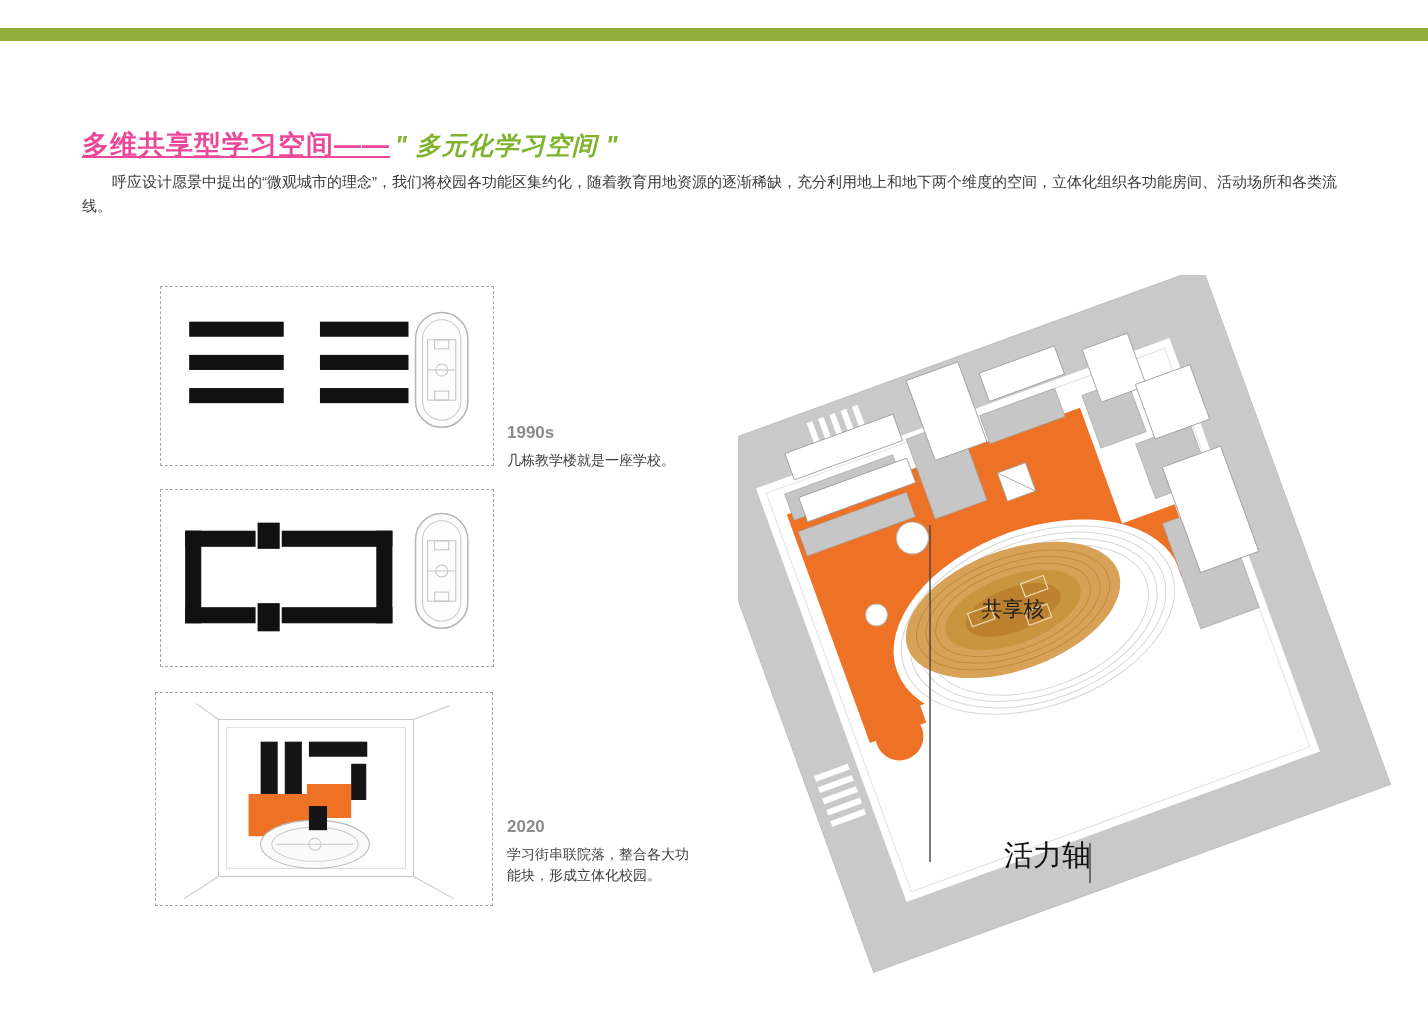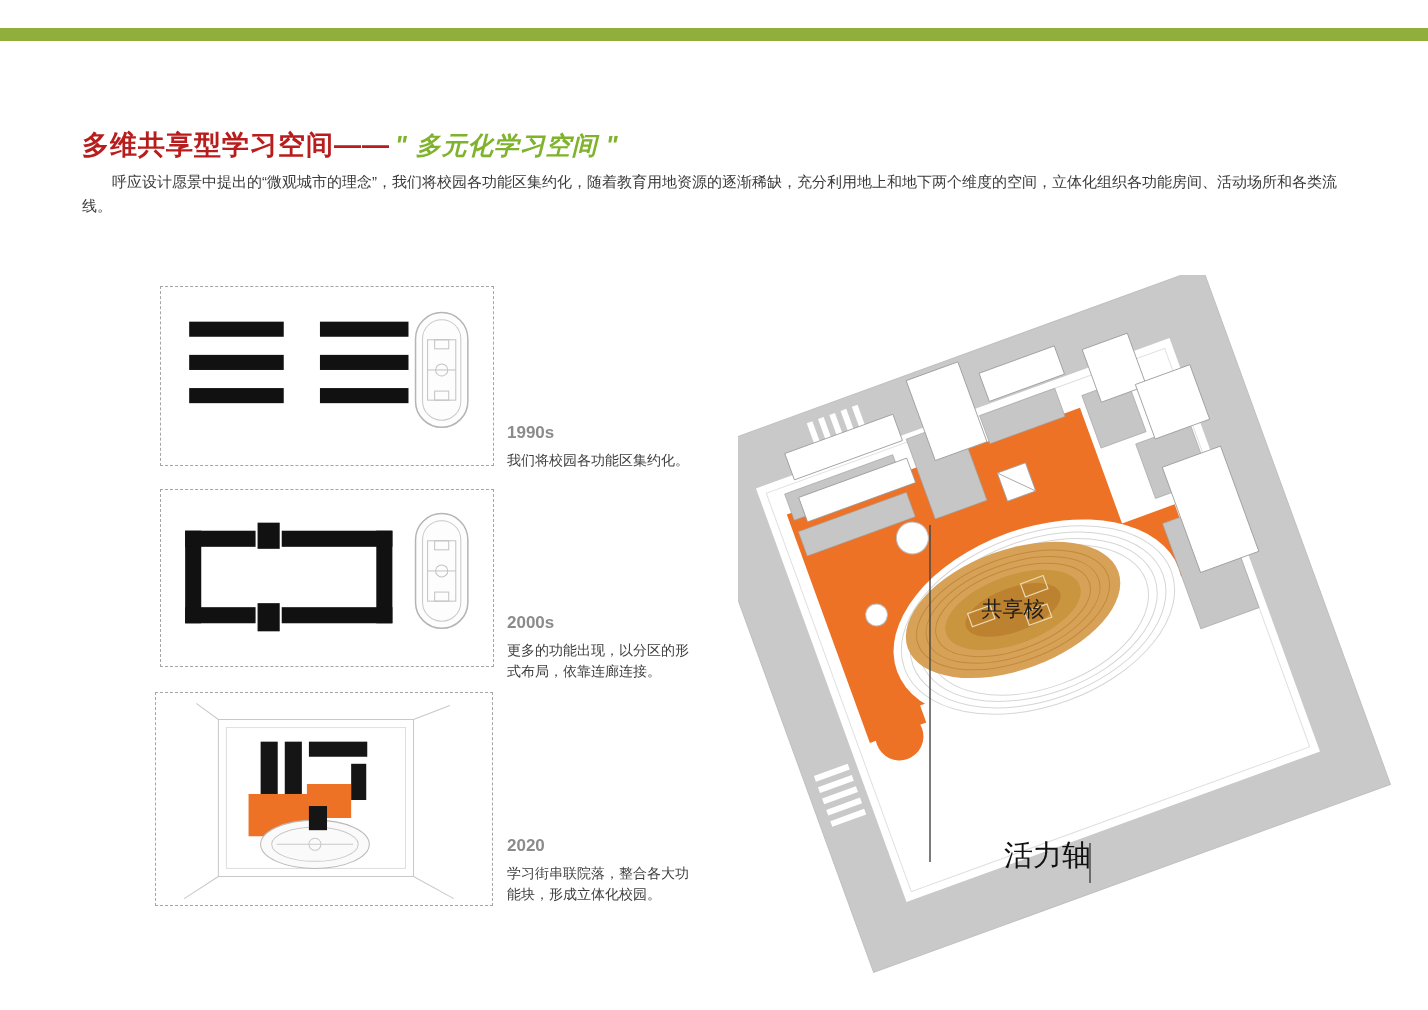--- a/index.html
+++ b/index.html
@@ -9,7 +9,7 @@
   .accent-bar{position:absolute;left:0;top:28px;width:100%;height:13px;background:#8fae3b;}
 
   .headline{position:absolute;left:82px;top:104px;white-space:nowrap;}
-  .headline-main{font-size:27px;font-weight:800;color:#b91c1c;letter-spacing:1px;}
+  .headline-main{font-size:27px;font-weight:800;color:#ec4899;letter-spacing:1px;text-decoration:underline;}
   .headline-hl{font-size:25px;font-weight:800;font-style:italic;color:#7fb32c;margin-left:5px;letter-spacing:1px;}
 
   .intro{position:absolute;left:82px;top:170px;width:1262px;}

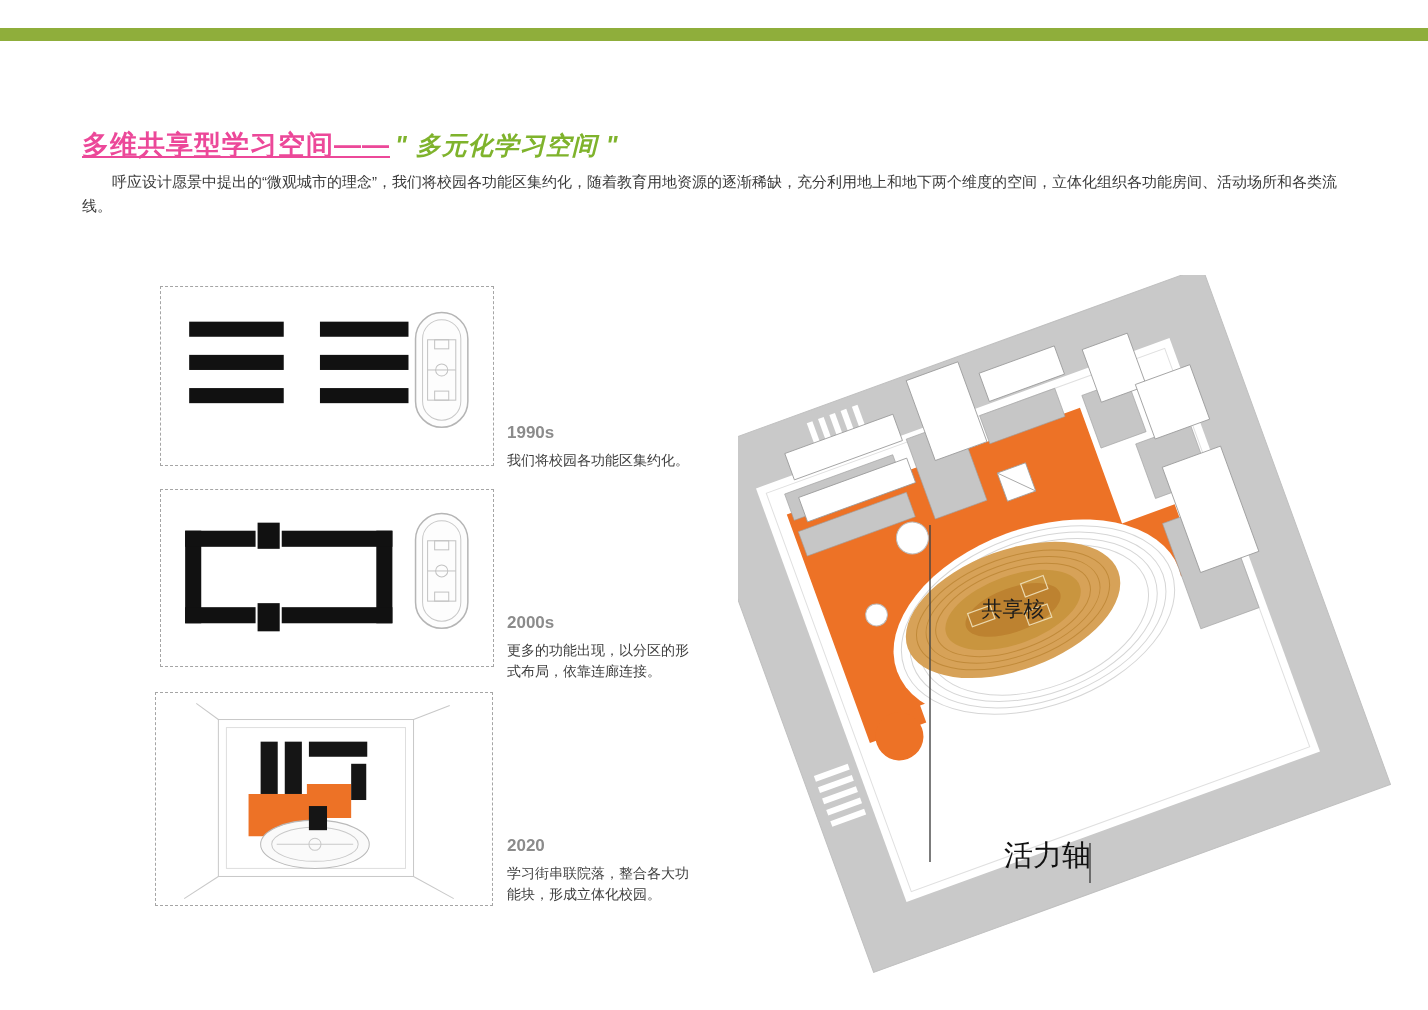--- a/index.html
+++ b/index.html
@@ -69,7 +69,7 @@
   </div>
   <div class="stage-caption" id="caption1">
     <div class="stage-year">1990s</div>
-    <div class="stage-desc">我们将校园各功能区集约化。</div>
+    <div class="stage-desc">几栋教学楼就是一座学校。</div>
   </div>
 
   <div class="stage-box" id="stage2">

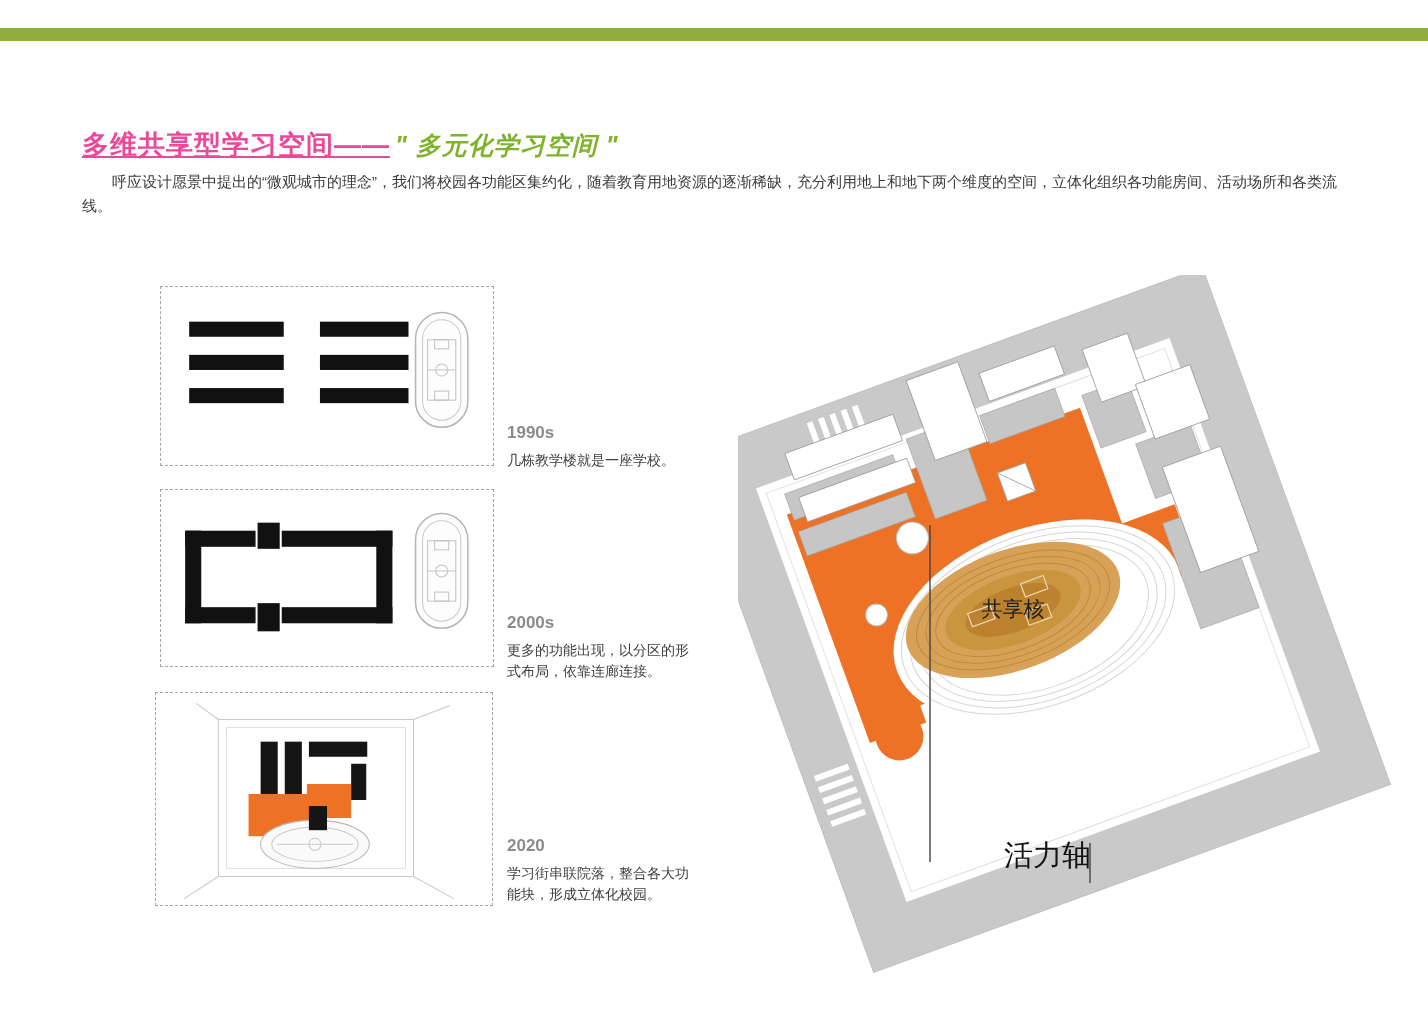--- a/index.html
+++ b/index.html
@@ -94,11 +94,6 @@
         <rect x="20" y="79" width="14" height="9" fill="none" stroke="#c2c2c2" stroke-width="1"></rect>
       </g>
     </svg>
-  </div>
-  <div class="stage-caption" id="caption2">
-    <div class="stage-year">2000s</div>
-    <div class="stage-desc">更多的功能出现，以分区的形
-式布局，依靠连廊连接。</div>
   </div>
 
   <div class="stage-box" id="stage3">

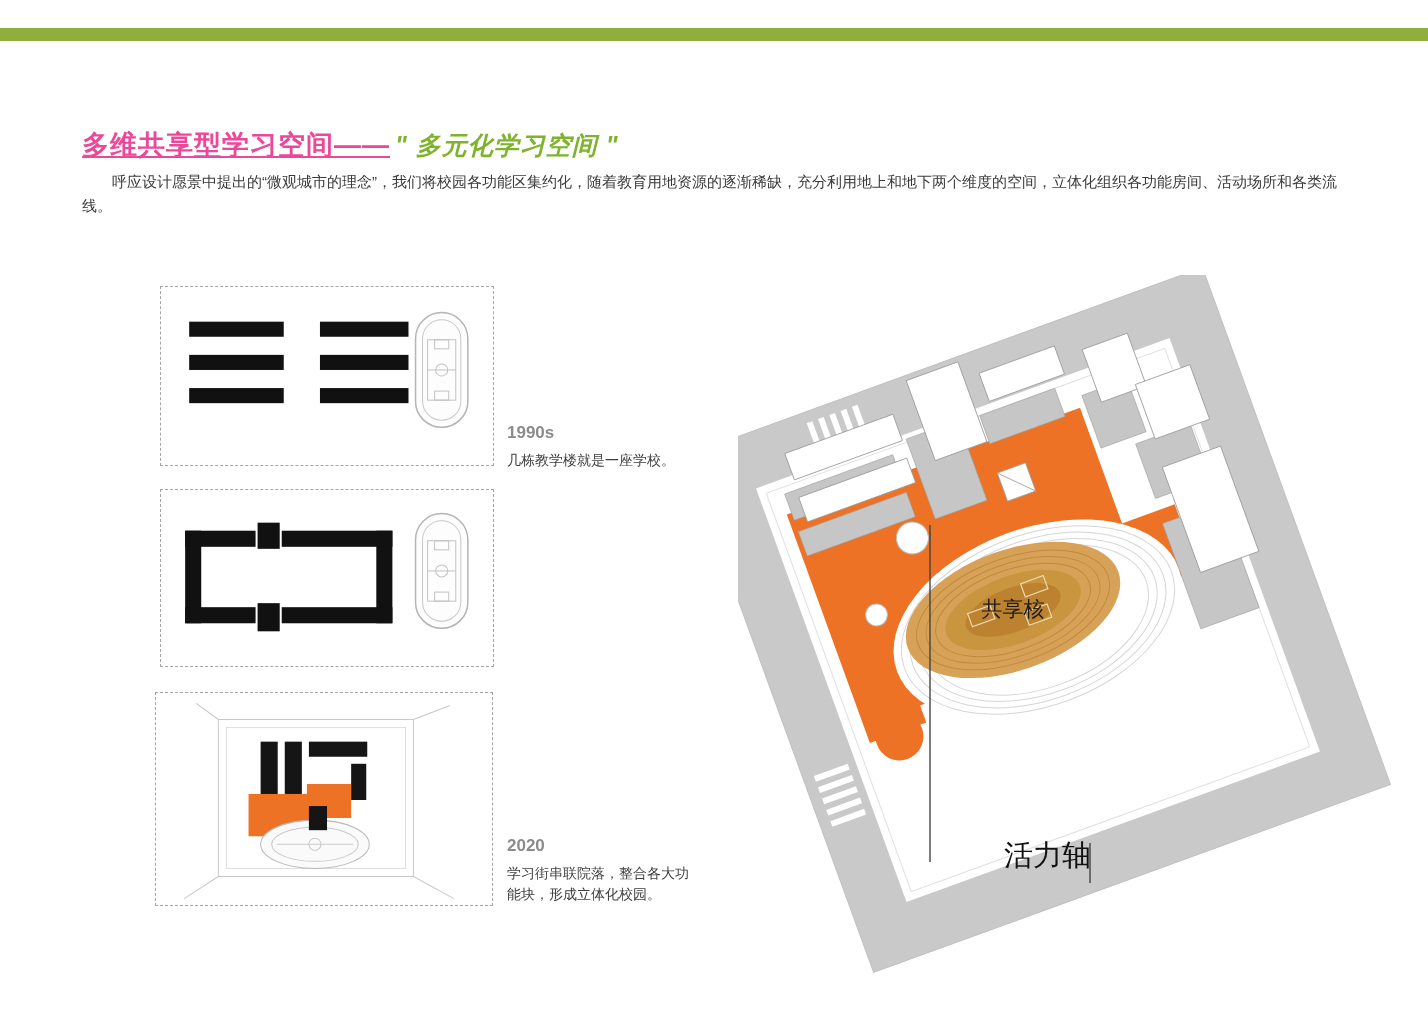--- a/index.html
+++ b/index.html
@@ -24,7 +24,7 @@
   .stage-caption{position:absolute;width:232px;}
   #caption1{left:507px;top:423px;}
   #caption2{left:507px;top:613px;}
-  #caption3{left:507px;top:836px;}
+  #caption3{left:507px;top:817px;}
   .stage-year{font-weight:bold;font-size:17px;color:#8b8b8b;}
   .stage-desc{margin-top:7px;font-size:14px;color:#3e3e3e;line-height:1.5;white-space:pre-line;}
 

